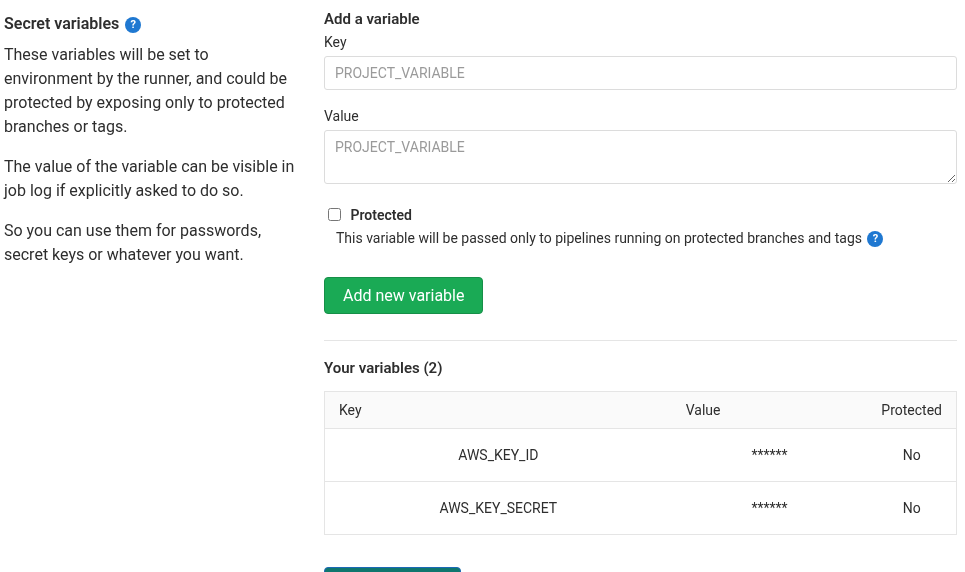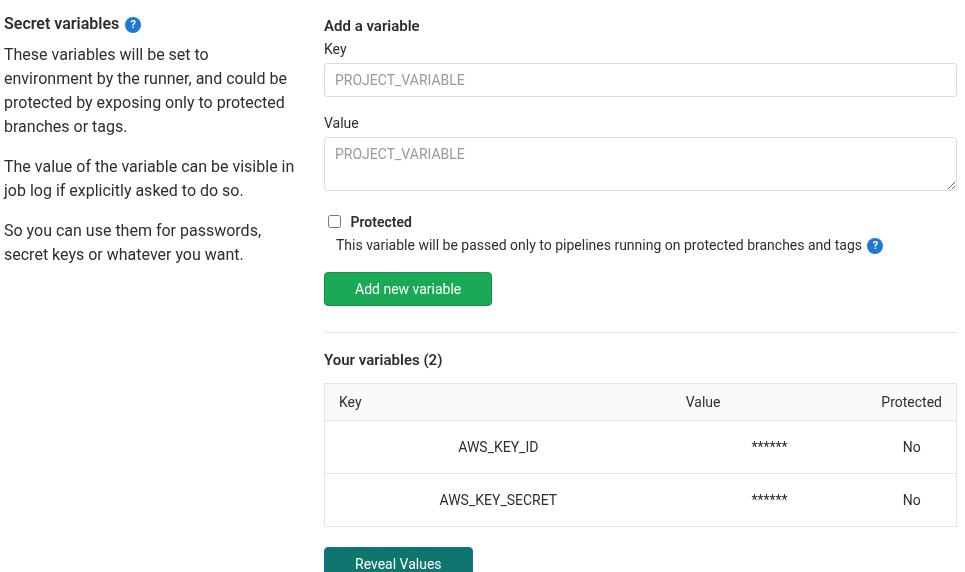--- a/index.html
+++ b/index.html
@@ -55,7 +55,7 @@
     .form-heading {
       font-size: 15px;
       font-weight: 600;
-      margin: 11px 0 6px 0;
+      margin: 4px 0 6px 0;
       color: #2e2e2e;
     }
     .form-label {

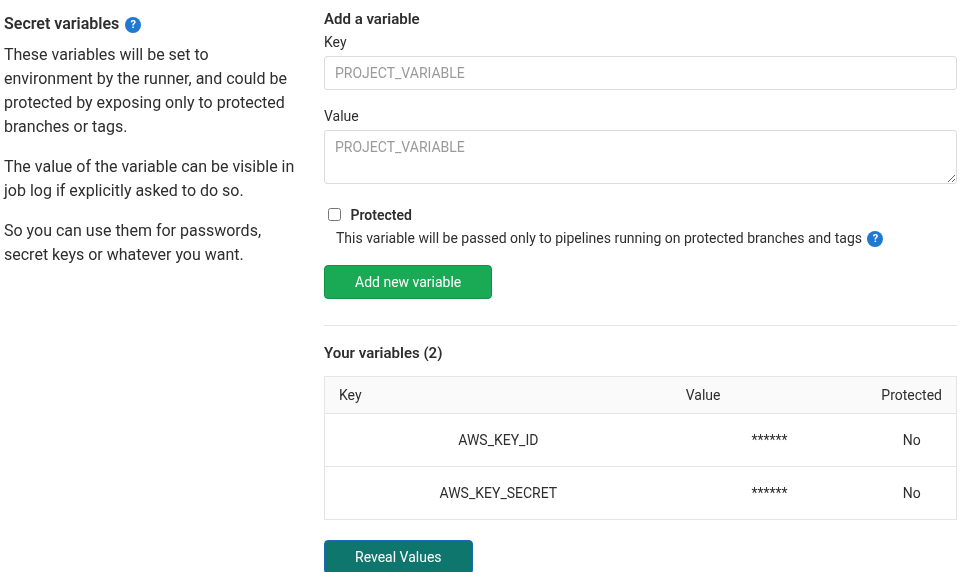--- a/index.html
+++ b/index.html
@@ -103,12 +103,13 @@
     }
     .btn {
       display: inline-block;
-      padding: 8px 30px;
-      font-size: 14px;
+      padding: 8px 18px;
+      font-size: 16px;
       border-radius: 4px;
       cursor: pointer;
       border: 1px solid transparent;
       font-family: inherit;
+      margin-top: 12px;
     }
     .btn-success {
       background: #1aaa55;

